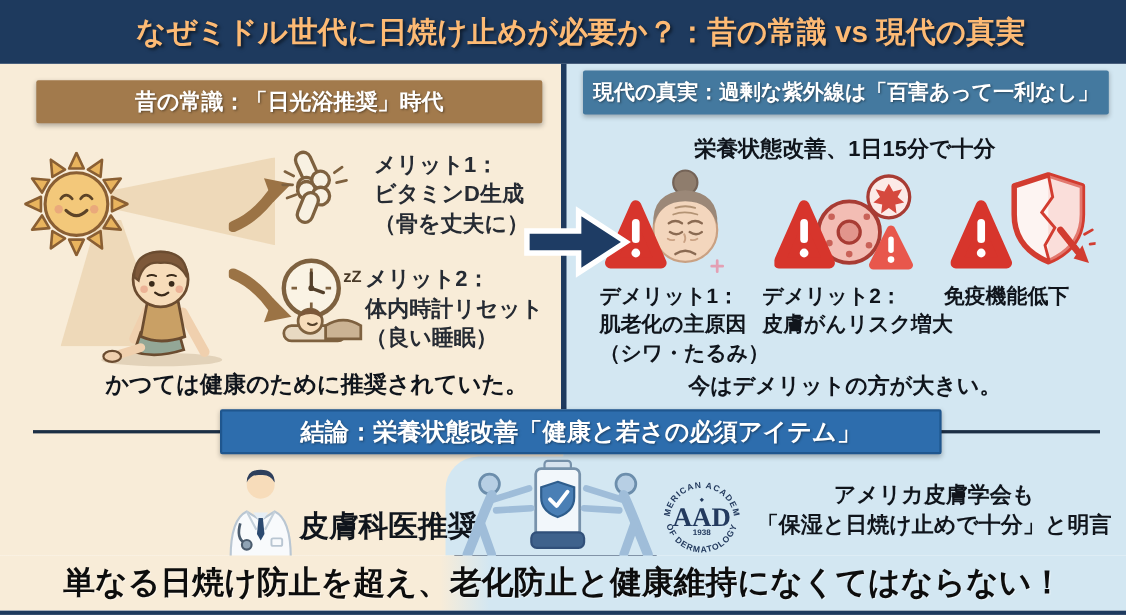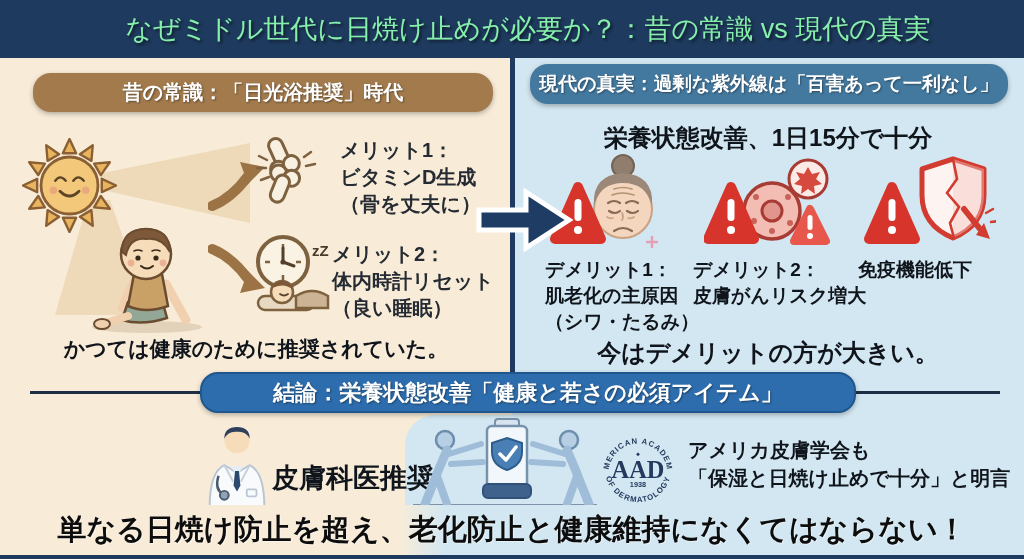--- a/index.html
+++ b/index.html
@@ -12,7 +12,7 @@
   
   .titlebar{left:0;top:0;width:1024px;height:58px;background:#1e3a5e;
     display:flex;align-items:center;justify-content:center;}
-  .titlebar span{color:#86efac;font-size:27px;font-weight:400;
+  .titlebar span{color:#fdba74;font-size:27px;font-weight:700;
     text-shadow:2px 2px 3px rgba(0,0,0,.55);white-space:nowrap;margin-left:32px;}
   
   .panel-left{left:0;top:58px;width:512px;height:447px;background:#f8ecd8;}

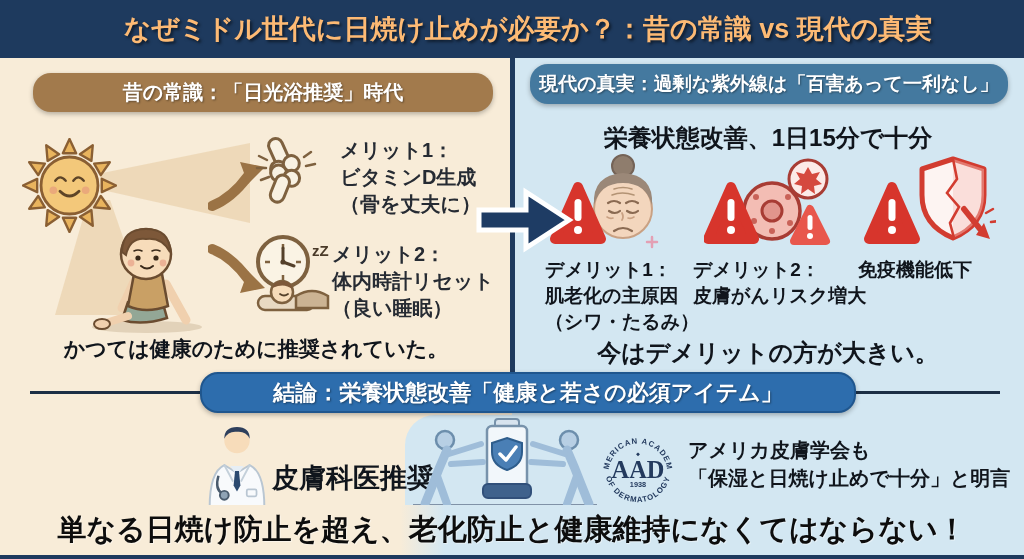--- a/index.html
+++ b/index.html
@@ -20,7 +20,7 @@
   .blue-bulge{left:405px;top:415px;width:110px;height:90px;background:#d3e7f2;border-radius:30px 0 0 0;}
   .divider{left:510px;top:58px;width:5px;height:314px;background:#1e3a5e;}
   
-  .pill{border-radius:18px;display:flex;align-items:center;justify-content:center;
+  .pill{border-radius:2px;display:flex;align-items:center;justify-content:center;
     box-shadow:0 2px 5px rgba(0,0,0,.28);}
   .pill span{color:#fff;font-weight:800;white-space:nowrap;
     text-shadow:1px 1px 2px rgba(0,0,0,.4);}

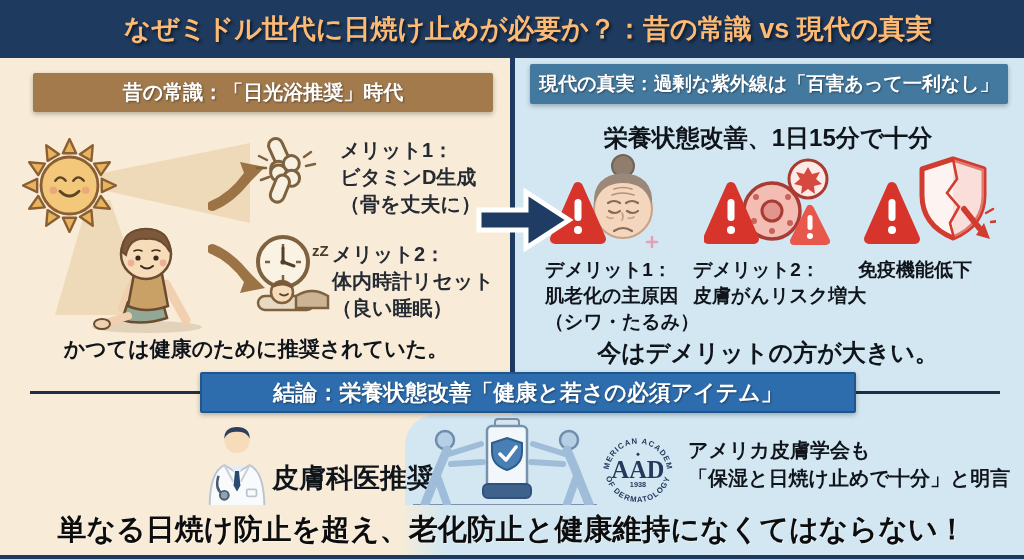--- a/index.html
+++ b/index.html
@@ -34,7 +34,7 @@
   
   .merit{color:#262b33;font-size:20px;line-height:27px;font-weight:800;white-space:nowrap;}
   .demerit{color:#10151c;font-size:19px;line-height:26px;font-weight:800;text-align:left;white-space:nowrap;}
-  .subline{color:#10151c;font-size:24px;font-weight:800;text-align:center;white-space:nowrap;}
+  .subline{color:#10151c;font-size:20px;font-weight:800;text-align:center;white-space:nowrap;}
   .footline{color:#10151c;font-size:21px;font-weight:800;text-align:center;white-space:nowrap;}
   .doc-label{color:#10151c;font-size:27px;font-weight:800;white-space:nowrap;margin-top:16px;}
   .statement{color:#10151c;font-size:20px;line-height:28px;font-weight:800;white-space:nowrap;}

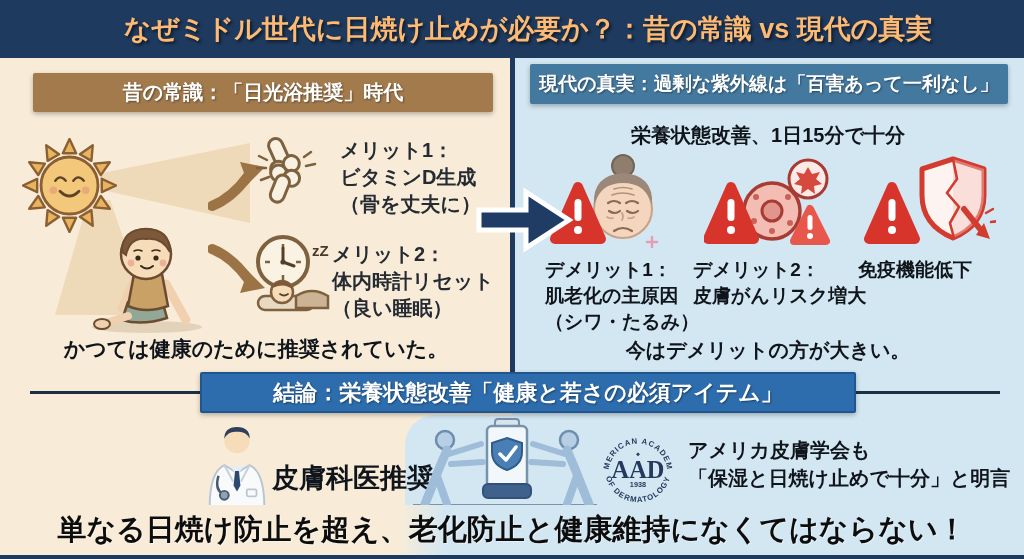--- a/index.html
+++ b/index.html
@@ -157,7 +157,7 @@
     <div>（良い睡眠）</div>
   </div>
 
-  <div class="abs footline" style="left:0;top:335px;width:512px;">
+  <div class="abs footline" style="left:0;top:335px;width:512px;padding-left:32px;">
     <span>かつては健康のために推奨されていた。</span>
   </div>
 

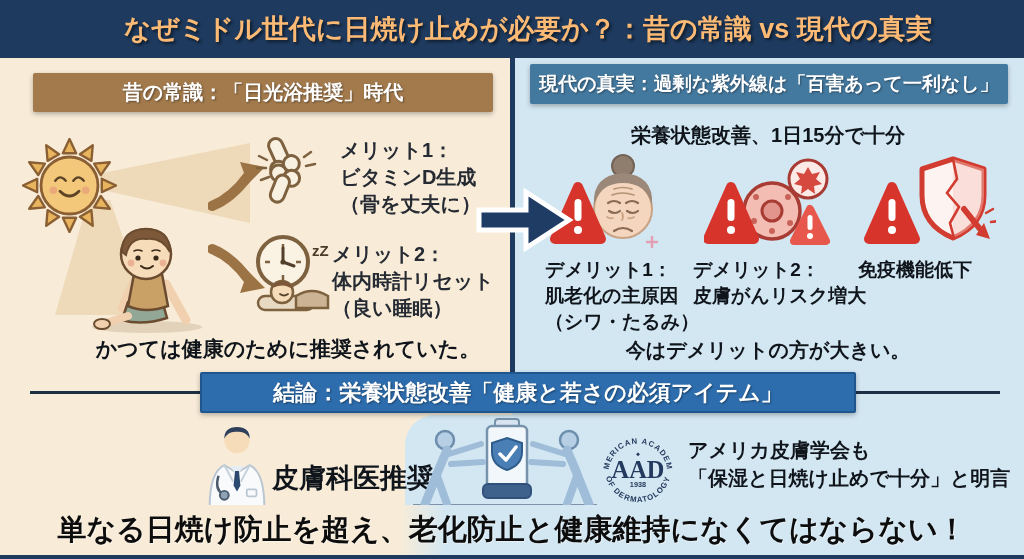--- a/index.html
+++ b/index.html
@@ -37,7 +37,7 @@
   .subline{color:#10151c;font-size:20px;font-weight:800;text-align:center;white-space:nowrap;}
   .footline{color:#10151c;font-size:21px;font-weight:800;text-align:center;white-space:nowrap;}
   .doc-label{color:#10151c;font-size:27px;font-weight:800;white-space:nowrap;margin-top:16px;}
-  .statement{color:#10151c;font-size:20px;line-height:28px;font-weight:800;white-space:nowrap;}
+  .statement{color:#10151c;font-size:20px;line-height:28px;font-weight:800;white-space:nowrap;text-align:center;}
   
   .rule{height:3px;background:#1c2f45;top:391px;z-index:1;}
   

